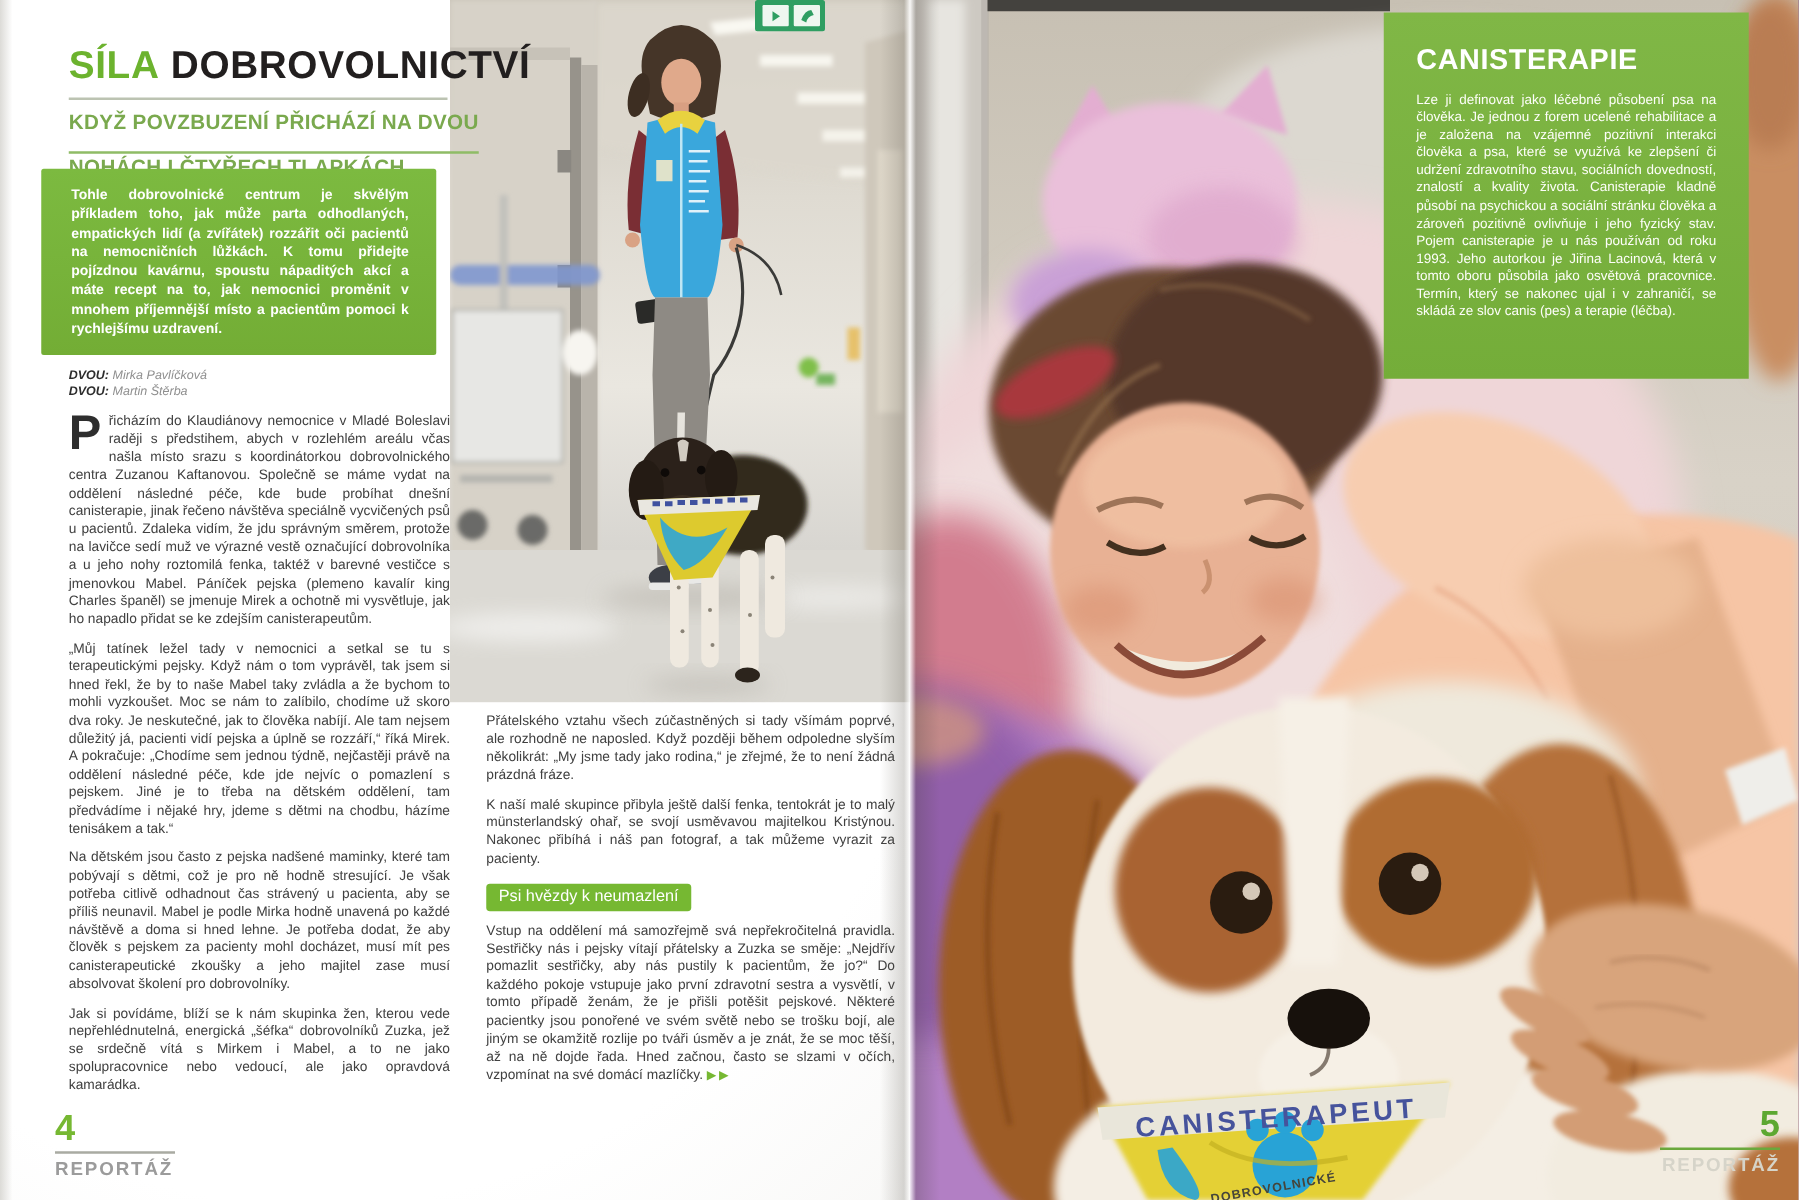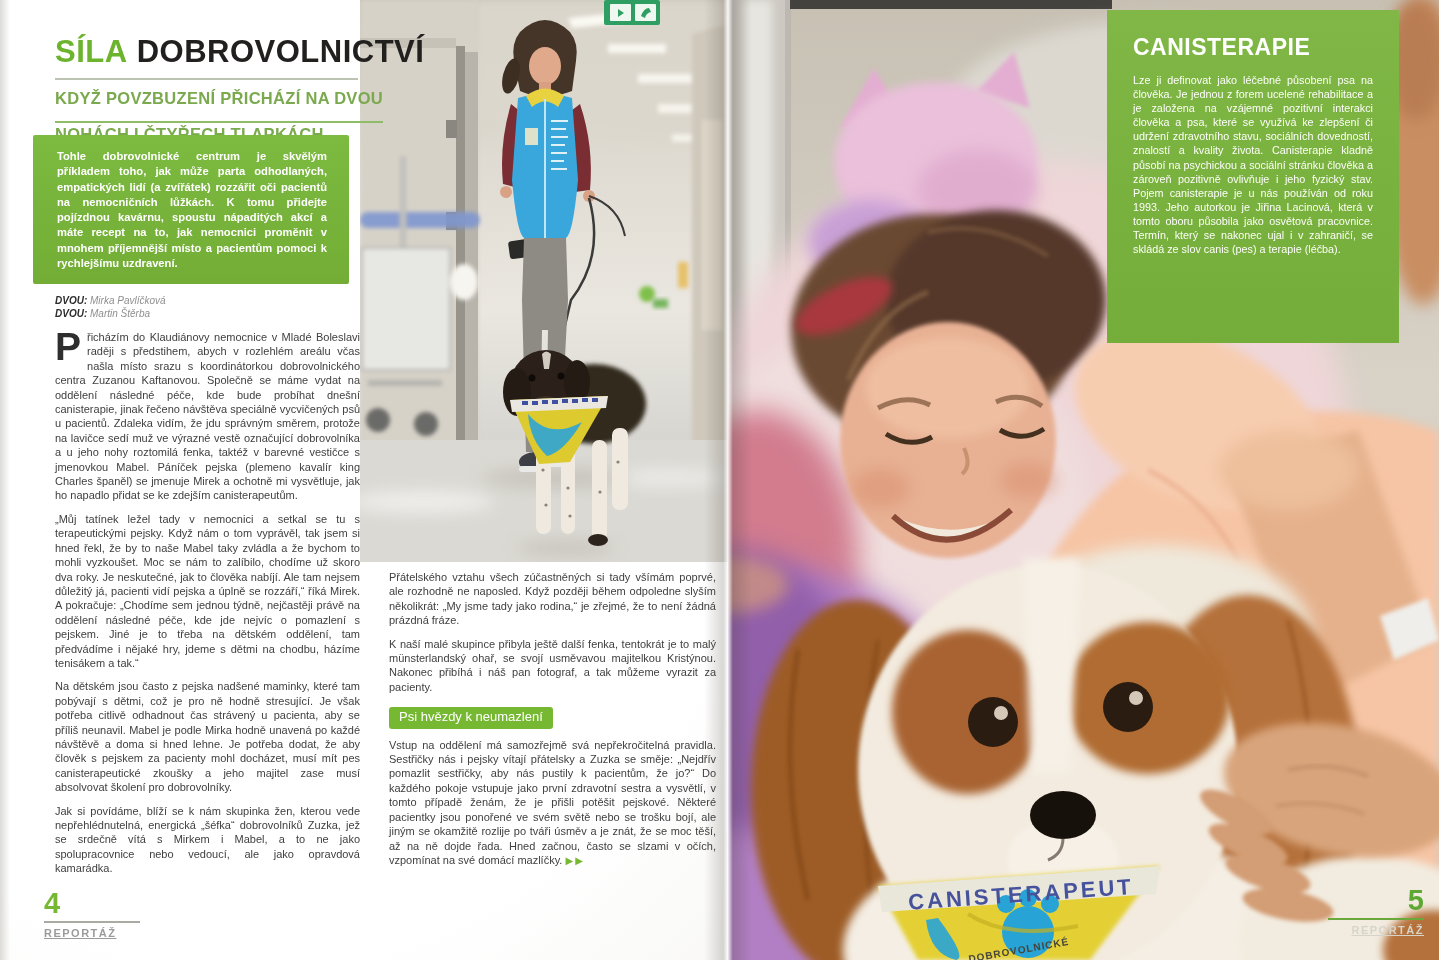--- a/index.html
+++ b/index.html
@@ -63,7 +63,7 @@
   .page-right{position:absolute;left:728px;top:0;width:711px;height:960px;overflow:hidden;background:#cfc8bc;}
   .page-right svg{display:block;width:100%;height:100%;}
 
-  .info-box{position:absolute;left:1107px;top:10px;width:292px;height:333px;z-index:6;
+  .info-box{position:absolute;left:1107px;top:10px;width:292px;height:293px;z-index:6;
     background:linear-gradient(180deg,#80b746,#74ad39);
     padding:24px 26px 0 26px;overflow:hidden;}
   .info-box h2{margin:0 0 12px 0;color:#fff;font-size:23px;letter-spacing:.5px;font-weight:bold;}

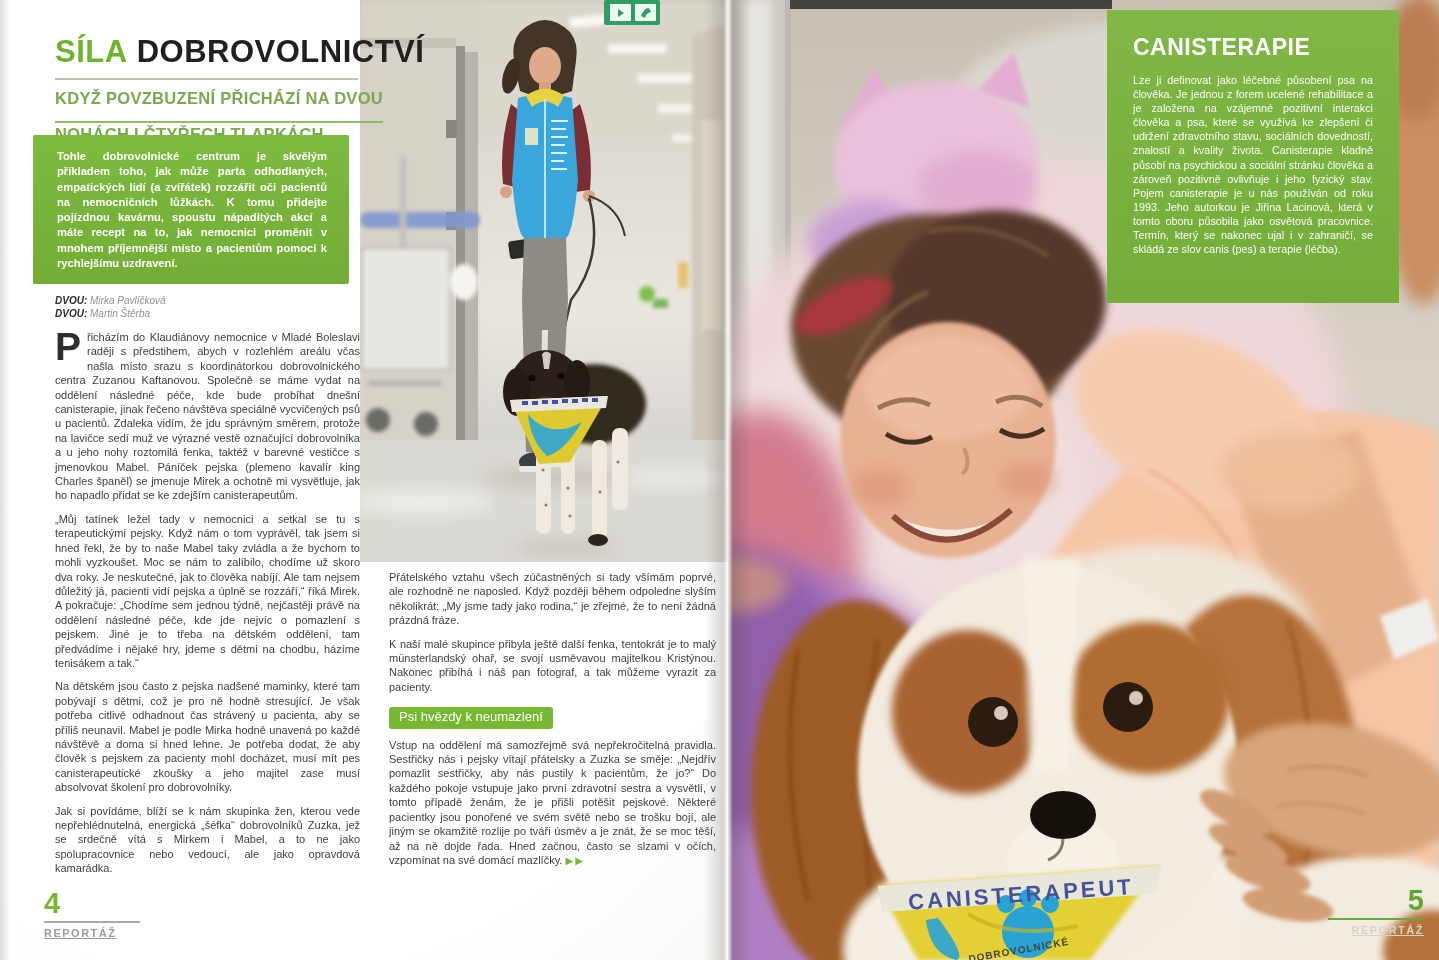--- a/index.html
+++ b/index.html
@@ -50,7 +50,7 @@
   .folio{position:absolute;z-index:6;}
   .folio .num{font-size:29px;font-weight:bold;color:#76b832;line-height:30px;}
   .folio .rule{width:96px;height:2px;margin:3px 0 4px 0;}
-  .folio .sec{font-size:11px;letter-spacing:1.5px;font-weight:bold;text-decoration:underline;}
+  .folio .sec{font-size:15px;letter-spacing:1.5px;font-weight:bold;}
   .folio-left{left:44px;top:888px;}
   .folio-left .rule{background:#a9aba2;}
   .folio-left .sec{color:#9b9b9b;}

